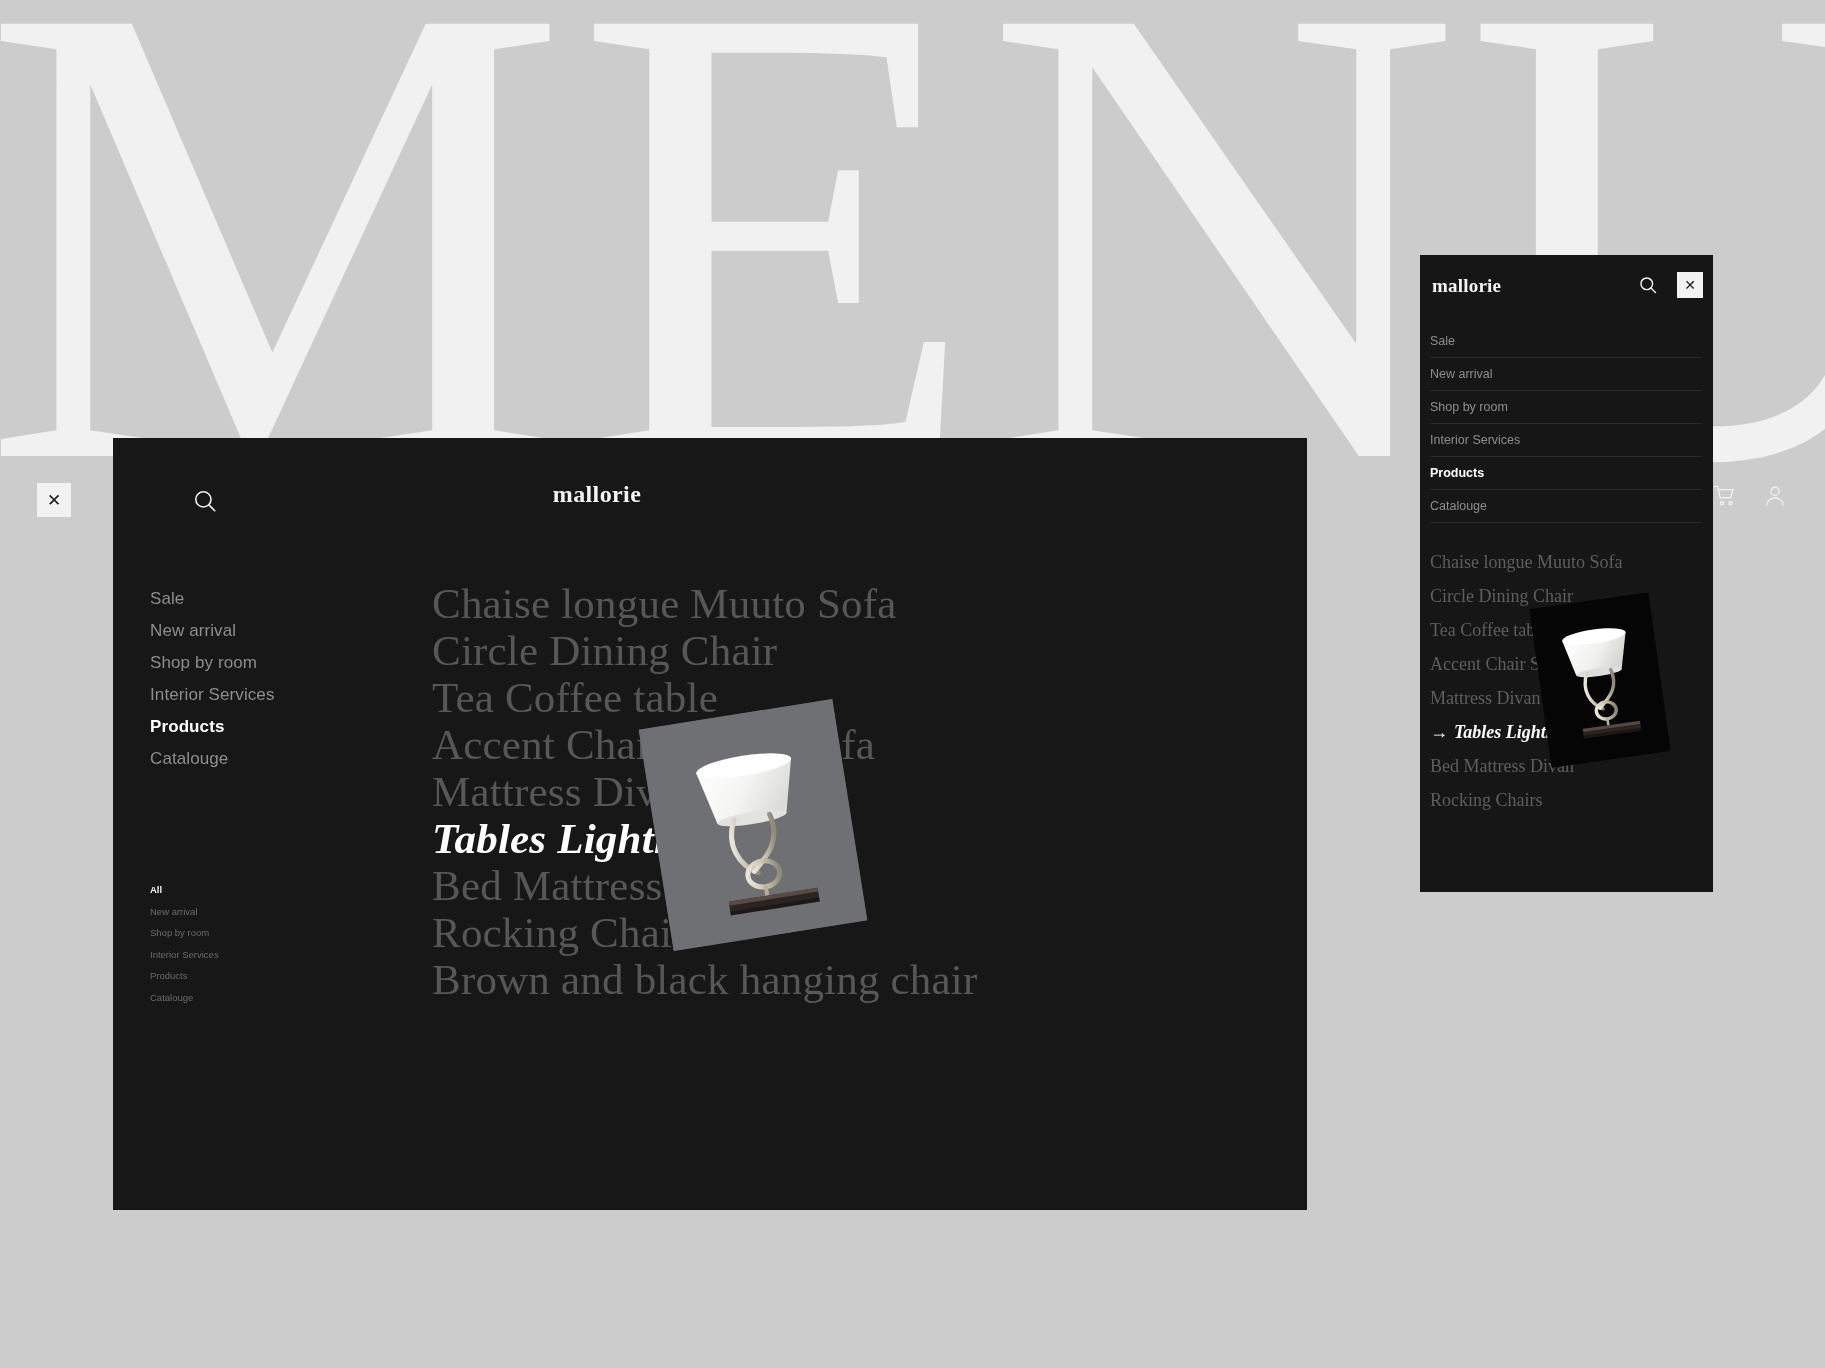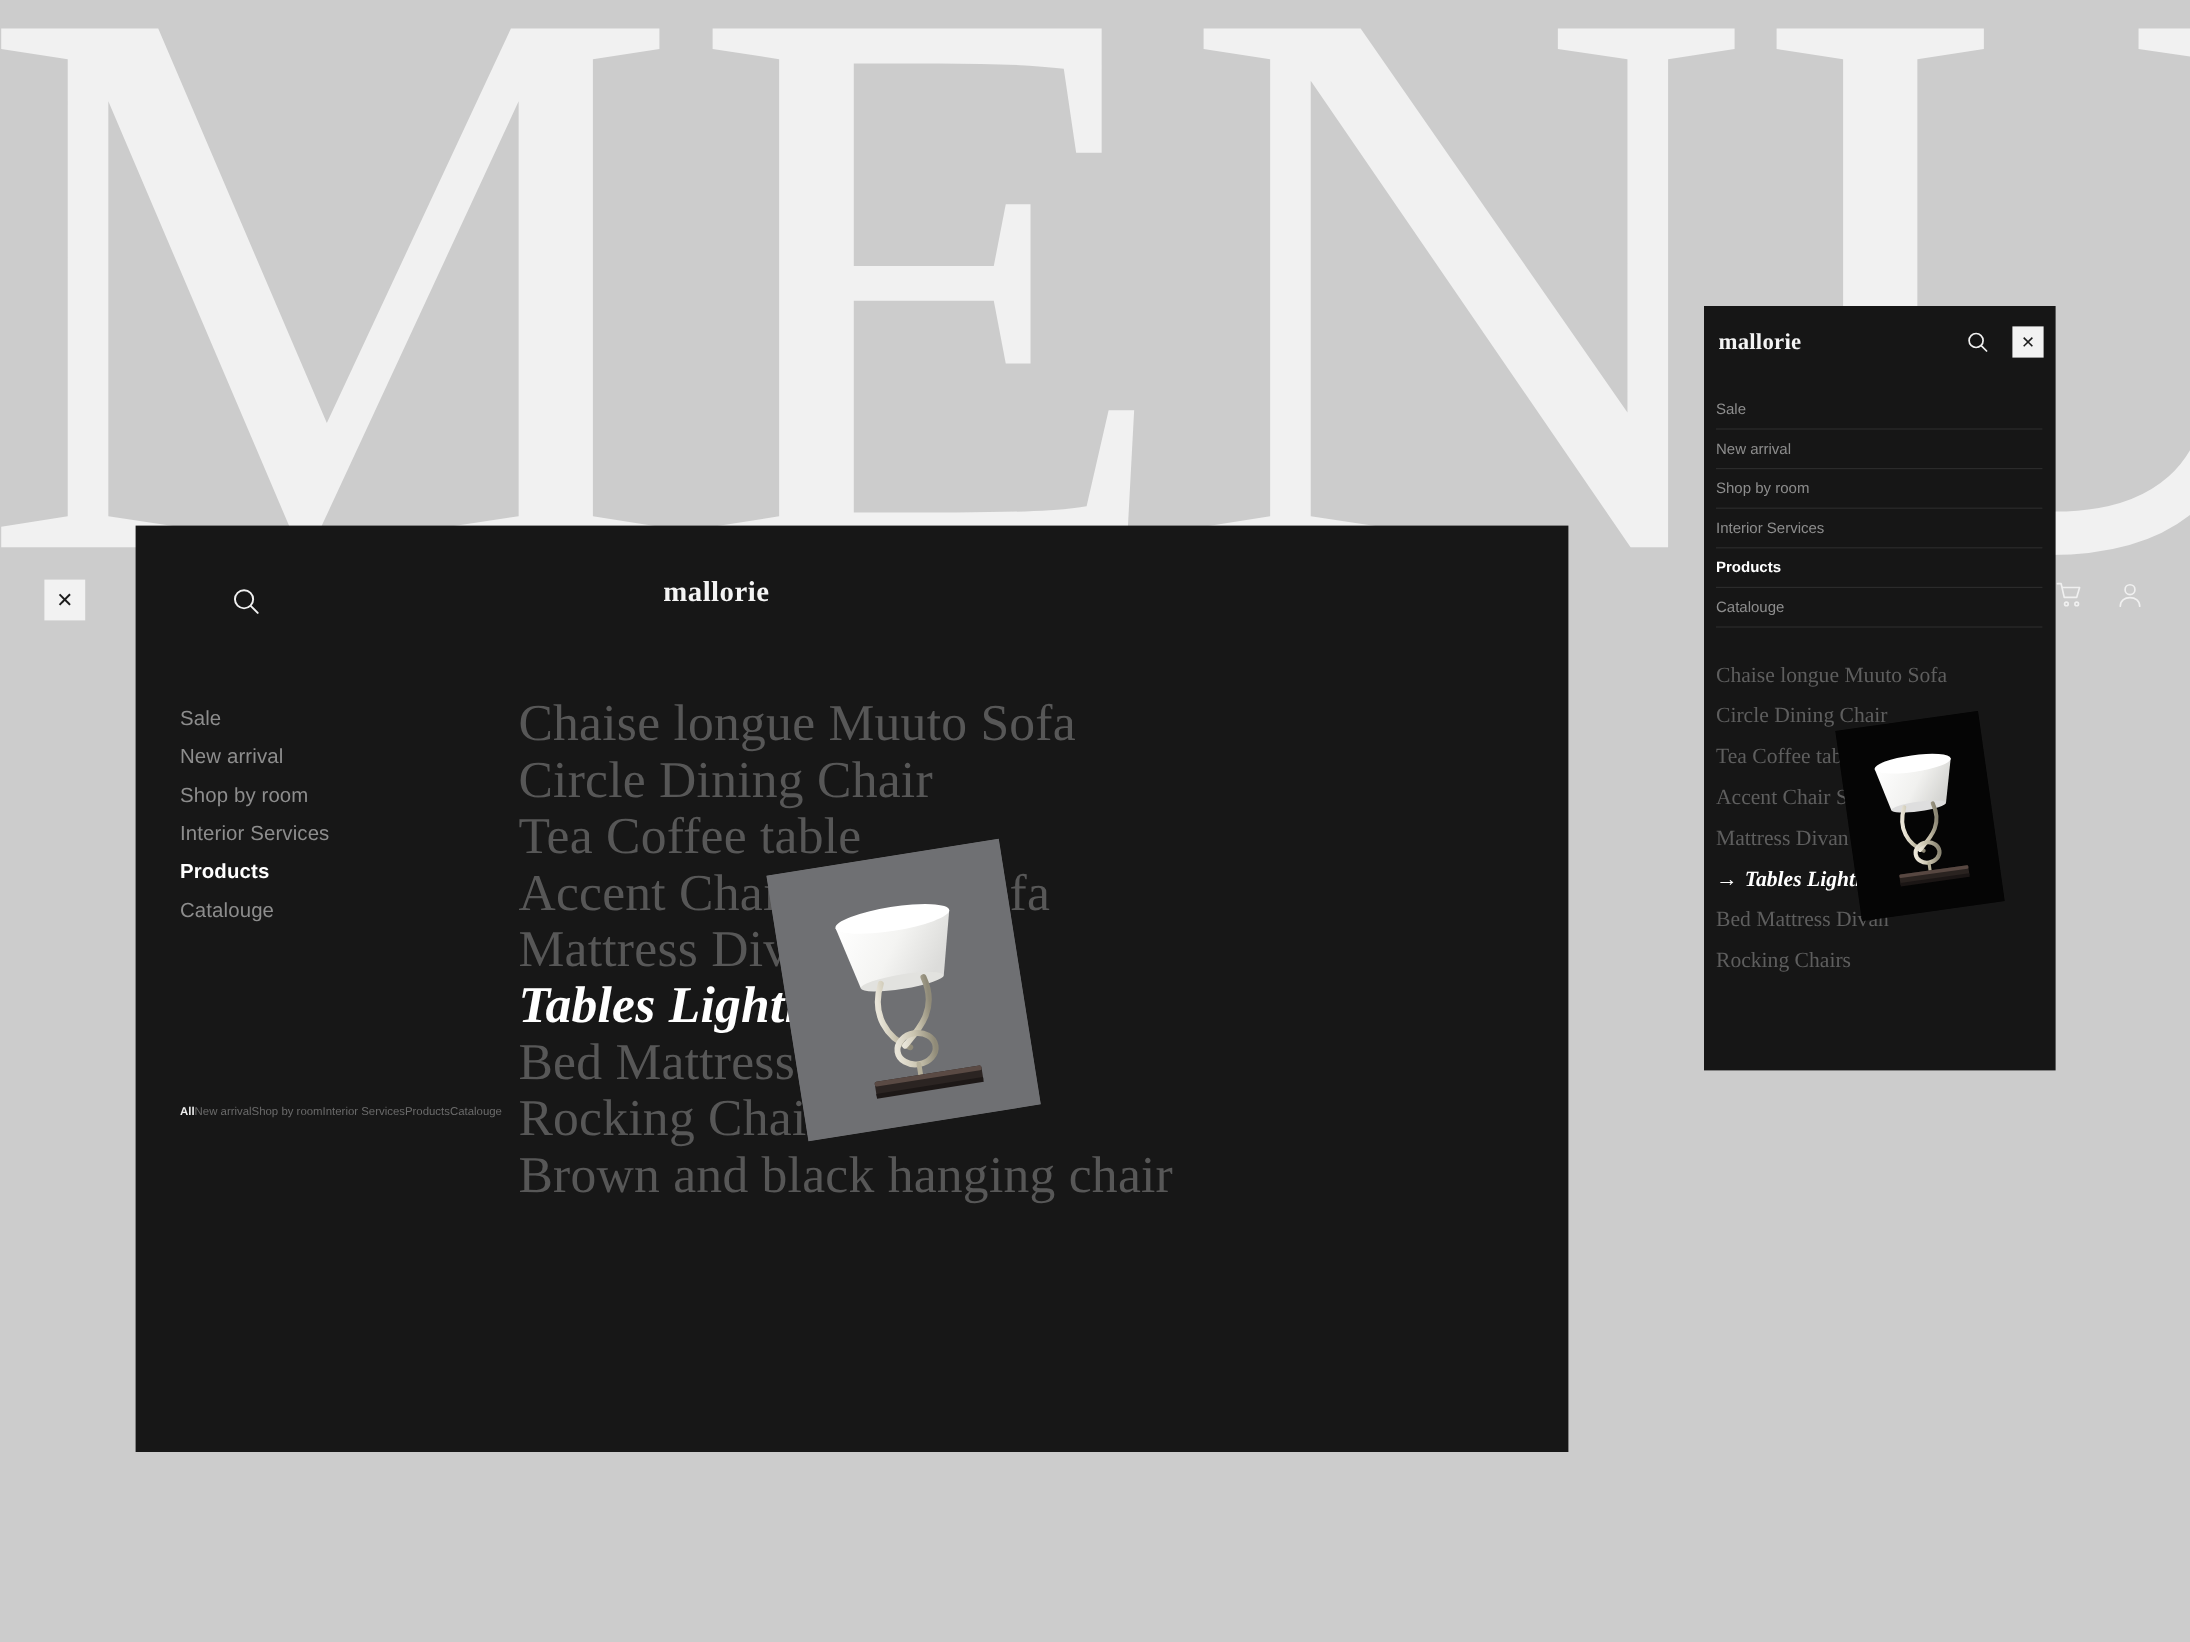--- a/index.html
+++ b/index.html
@@ -76,8 +76,8 @@
   .dk-nav .nv.active { color:#ffffff; font-weight:600; }
 
   .dk-subnav {
-    position:absolute; left:150px; top:922px;
-    display:flex; 
+    position:absolute; left:150px; top:885px;
+    display:flex; flex-direction:column;
   }
   .dk-subnav .sv {
     font-size:9.5px;

